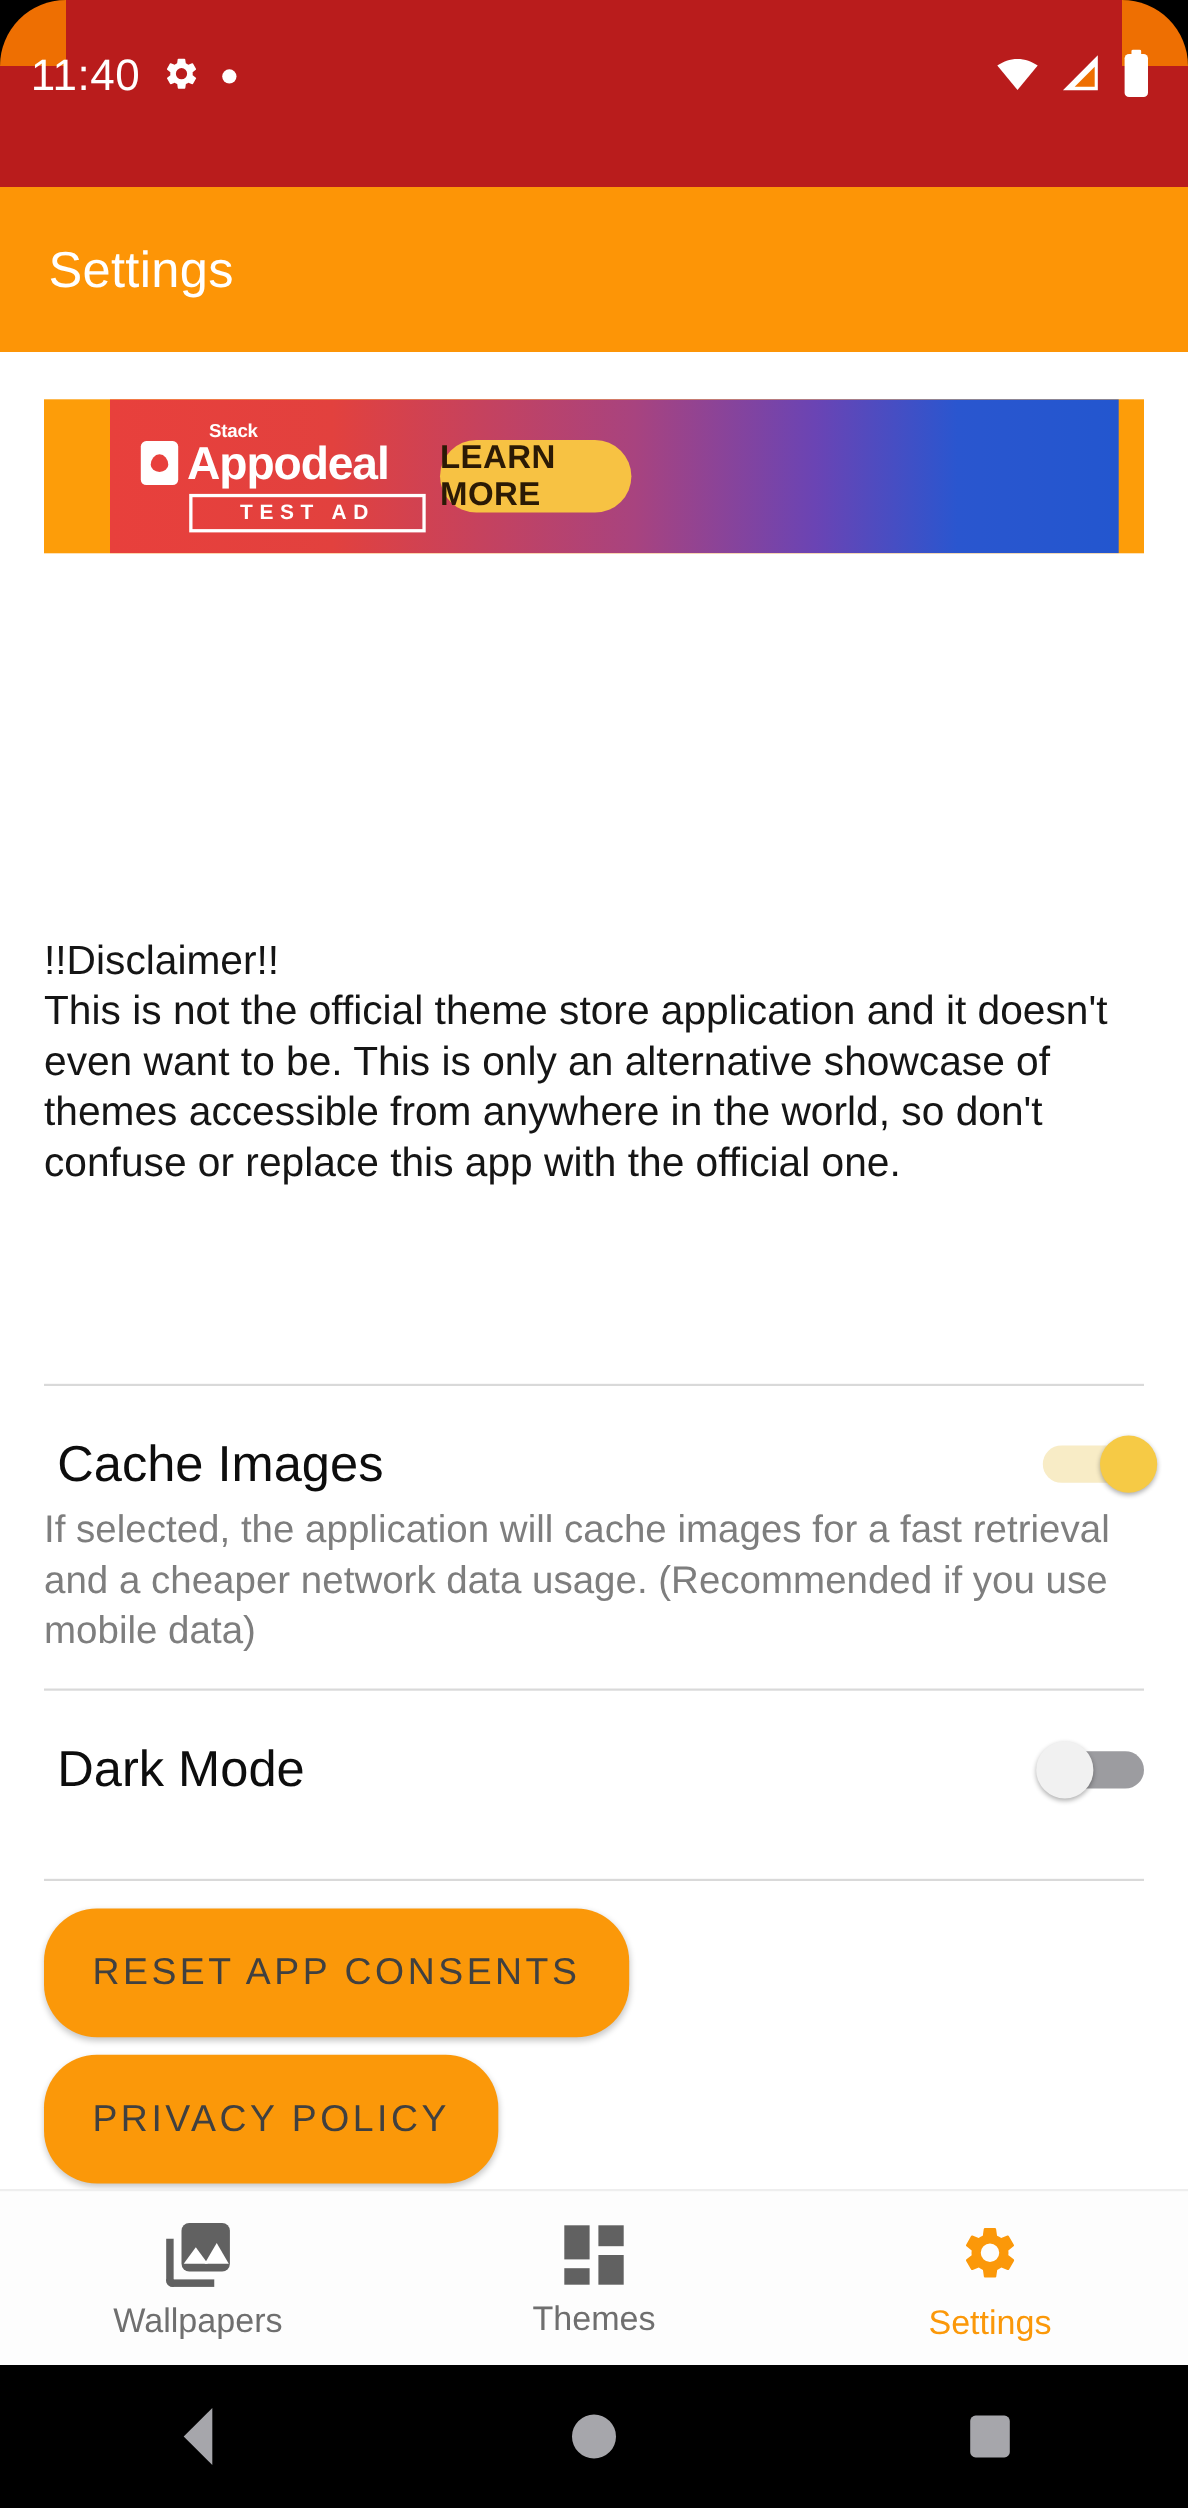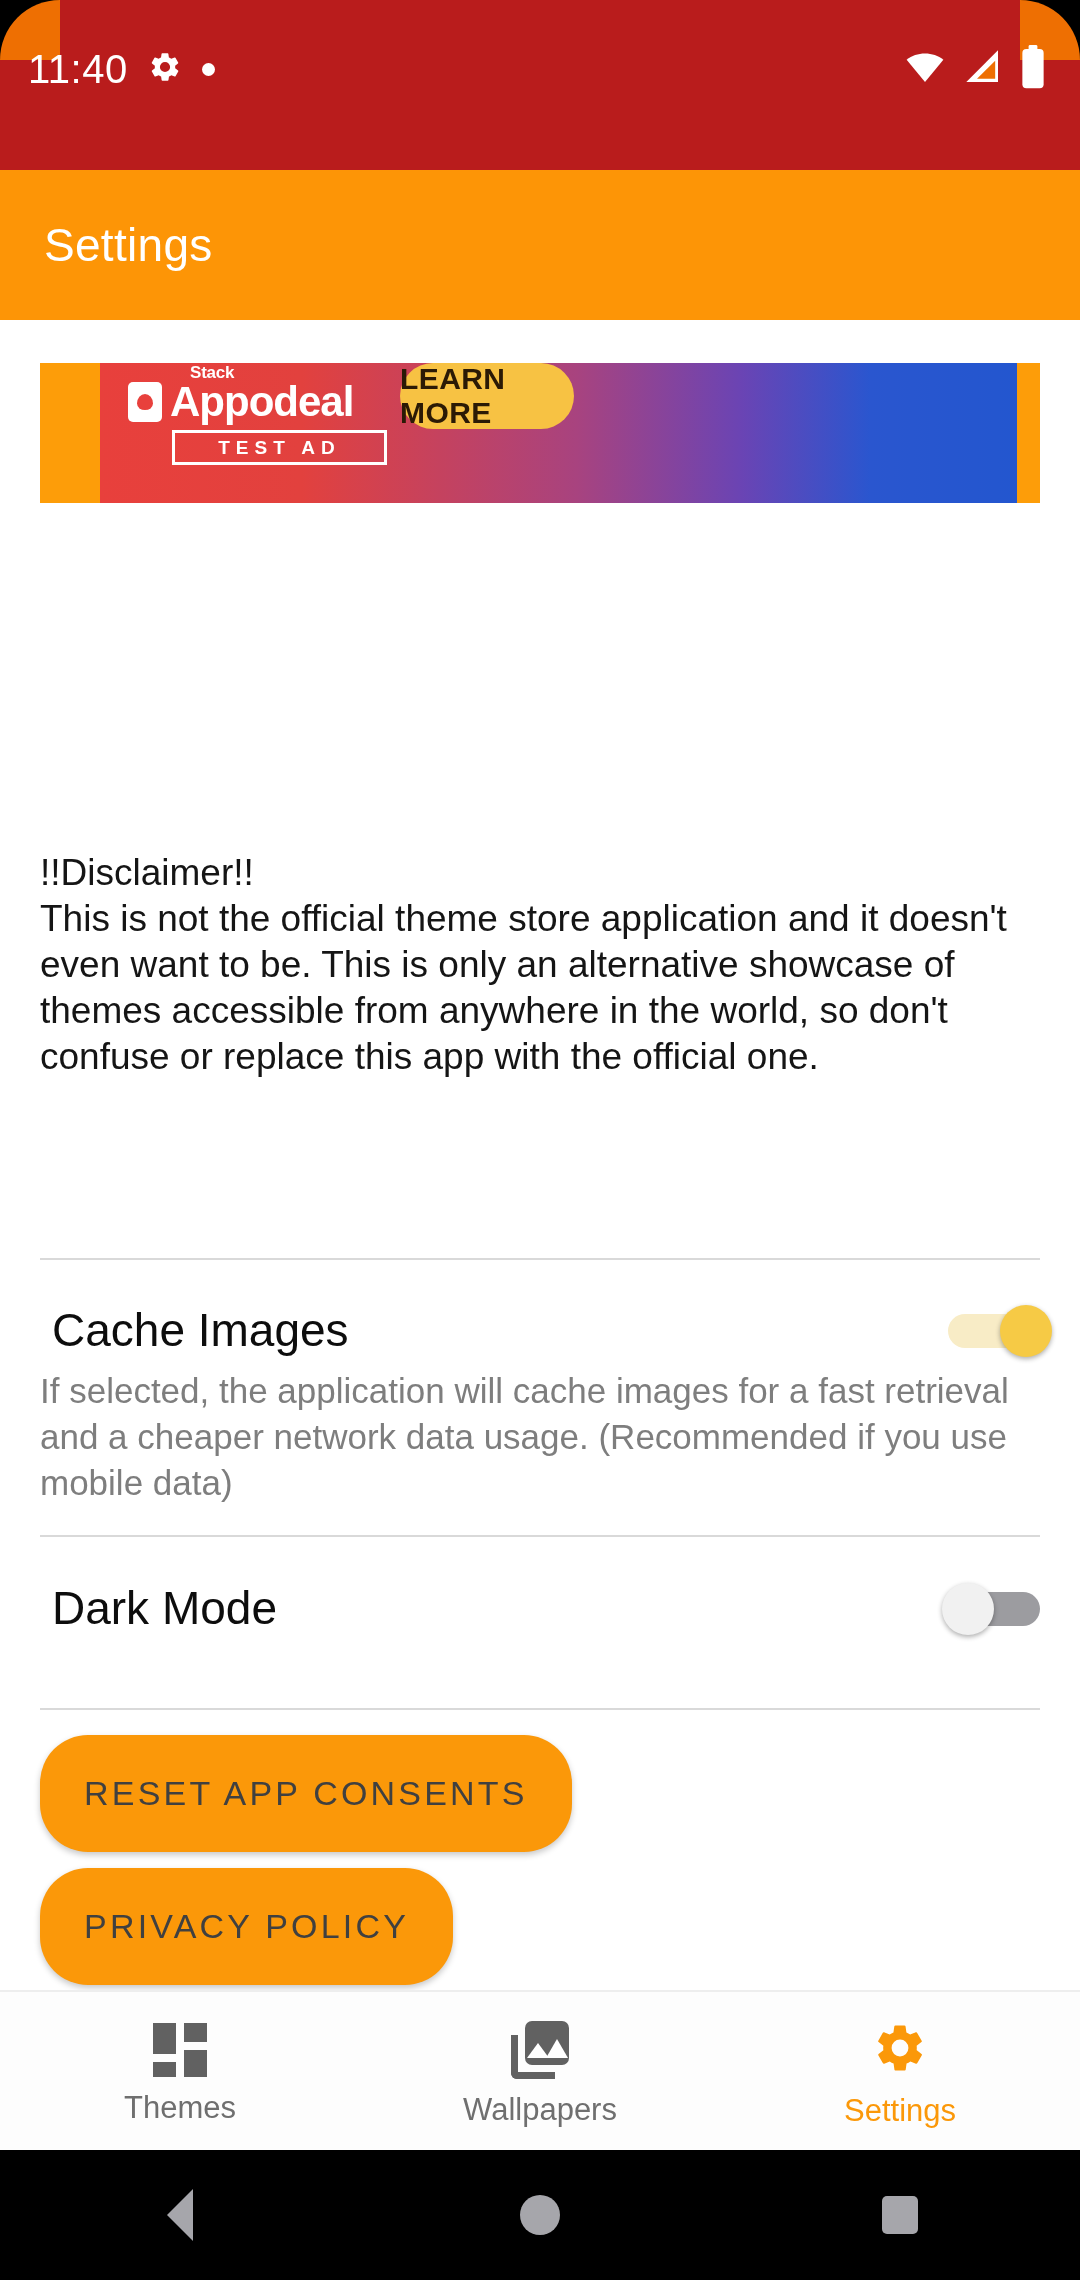--- a/index.html
+++ b/index.html
@@ -135,6 +135,7 @@
         #a8437f 52%, #6a44b4 70%,
         #2a56cf 84%, #2356cf 100%);
     display: flex;
+    align-items: center;
   }
   .ad-logo {
     width: 300px;

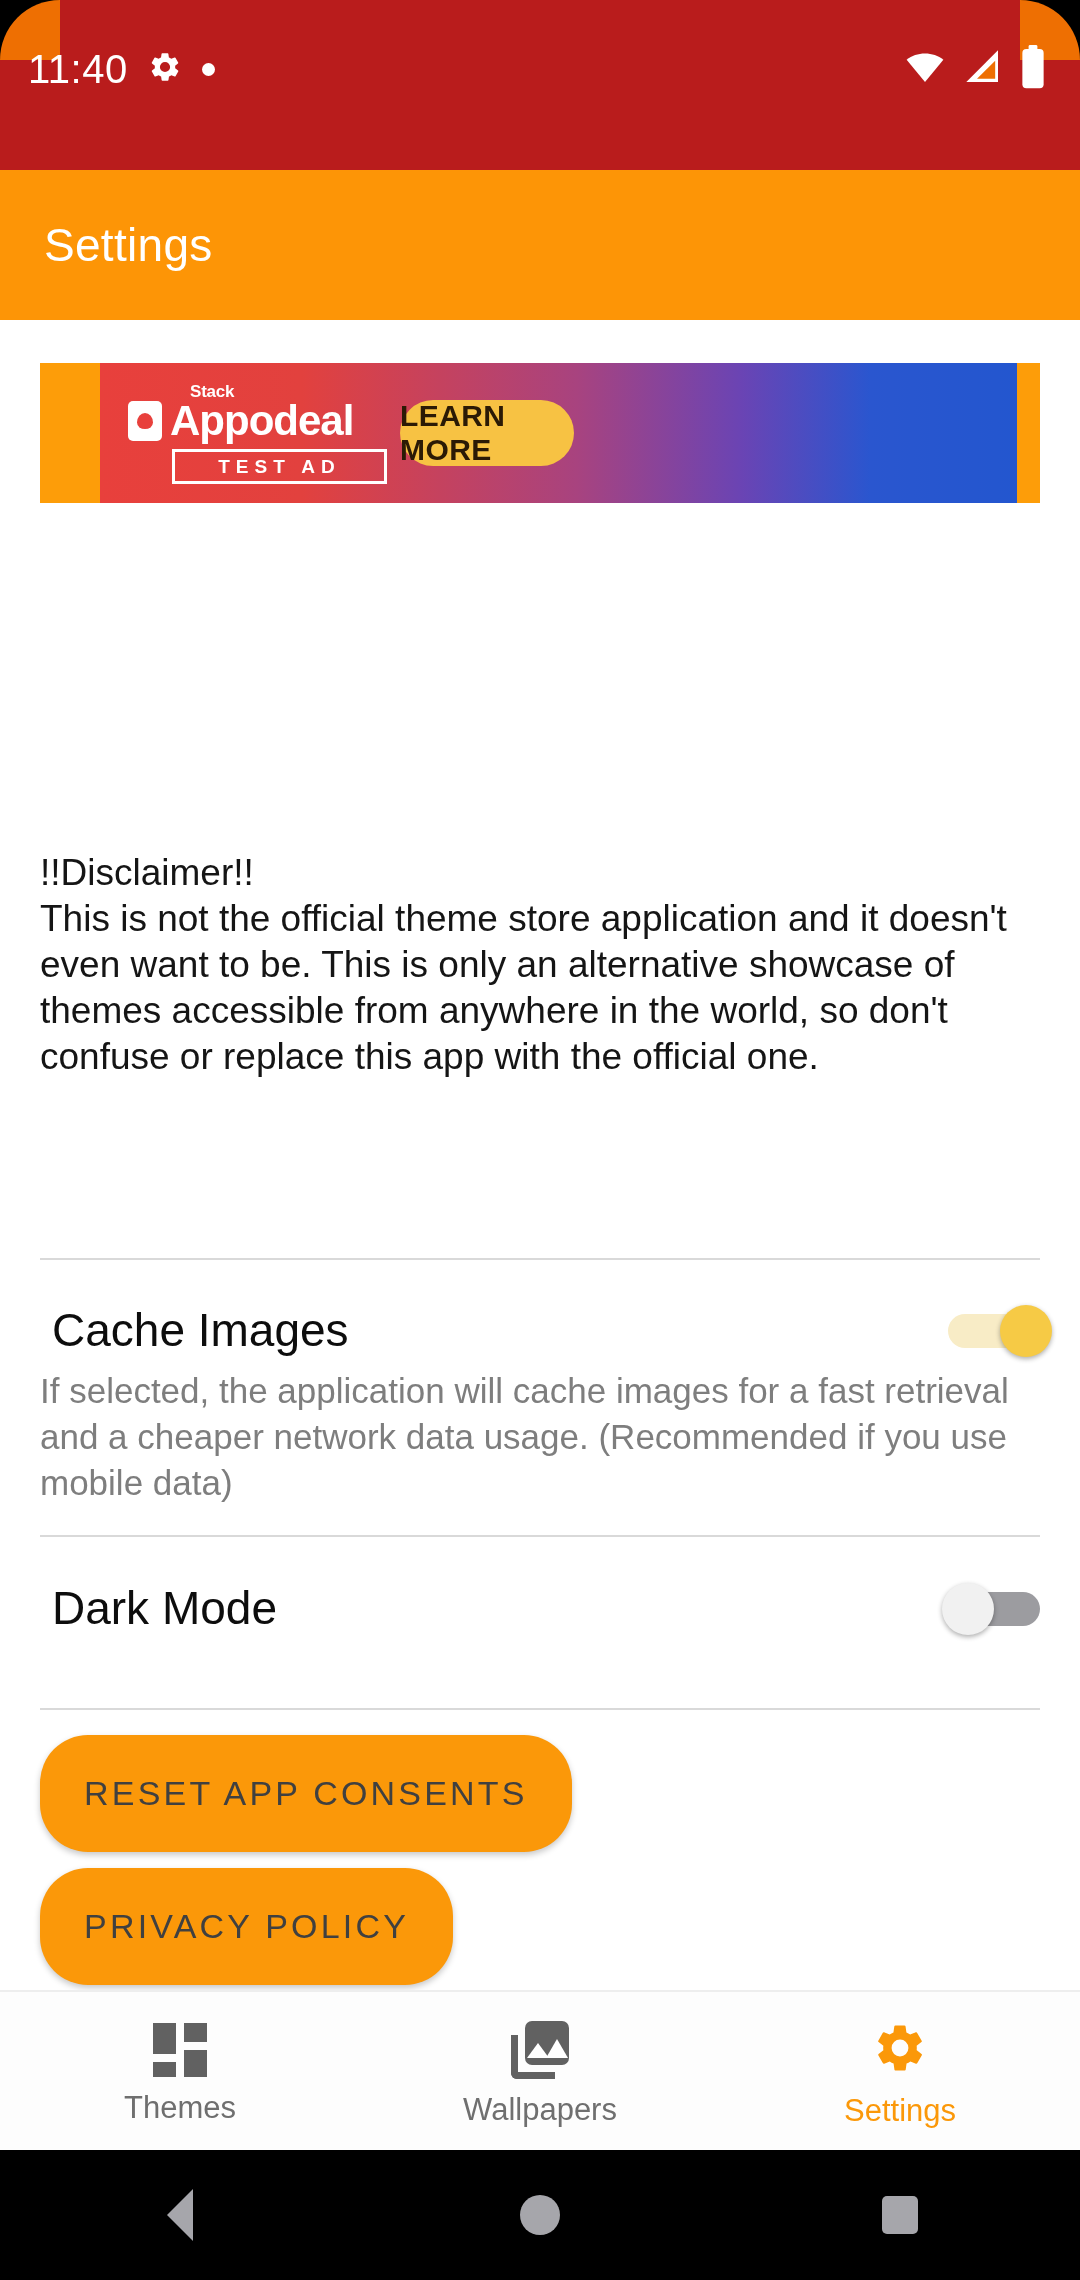--- a/index.html
+++ b/index.html
@@ -515,16 +515,6 @@
   <div class="bottomnav">
 
     <div class="nav-item inactive">
-      <span class="ic-themes">
-        <i class="a"></i>
-          <i class="b"></i>
-          <i class="c"></i>
-          <i class="d"></i>
-      </span>
-      <span class="nav-label">Themes</span>
-    </div>
-
-    <div class="nav-item inactive">
       <span class="ic-wall">
         <span class="back"></span>
         <span class="front">
@@ -535,6 +525,16 @@
       <span class="nav-label">Wallpapers</span>
     </div>
 
+    <div class="nav-item inactive">
+      <span class="ic-themes">
+        <i class="a"></i>
+          <i class="b"></i>
+          <i class="c"></i>
+          <i class="d"></i>
+      </span>
+      <span class="nav-label">Themes</span>
+    </div>
+
     <div class="nav-item active">
       <span>
         <svg width="56" height="56" viewBox="0 0 24 24" aria-hidden="true">

